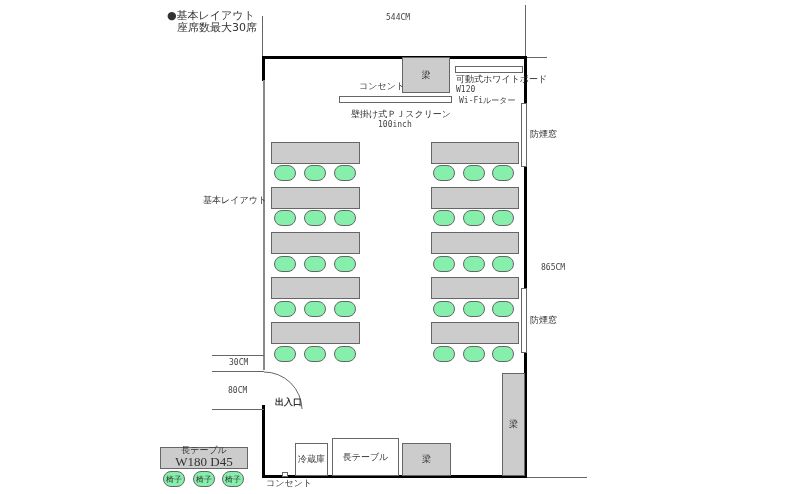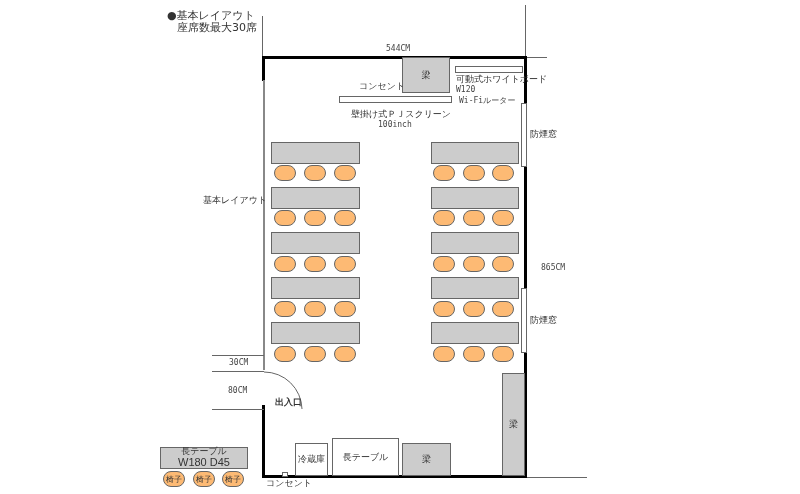--- a/index.html
+++ b/index.html
@@ -25,7 +25,7 @@
 
 <div class="thin" style="left:262px;top:16px;width:1px;height:40px;"></div>
 <div class="thin" style="left:525px;top:5px;width:1px;height:52px;"></div>
-<div class="txt txt-sm" style="left:386px;top:45px;">544CM</div>
+<div class="txt txt-sm" style="left:386px;top:14px;">544CM</div>
 <div class="thin" style="left:527px;top:57px;width:20px;height:1px;"></div>
 <div class="thin" style="left:527px;top:477px;width:60px;height:1px;"></div>
 <div class="txt txt-sm" style="left:541px;top:264px;text-align:right;">865CM</div>

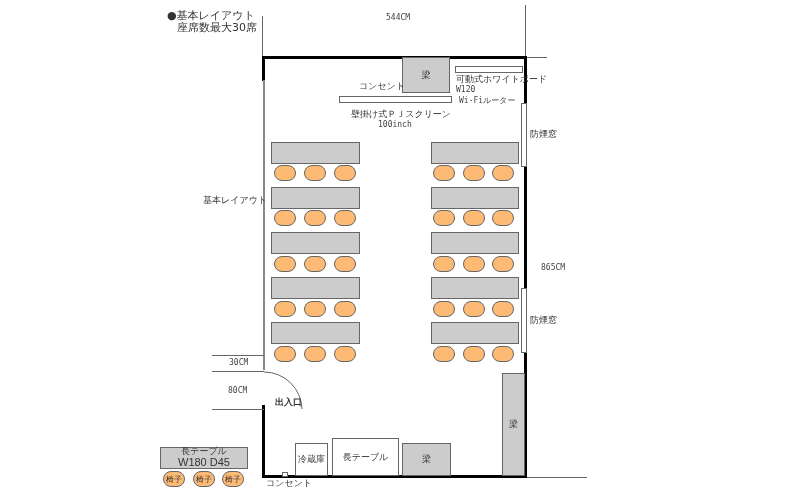--- a/index.html
+++ b/index.html
@@ -137,7 +137,7 @@
 
 <div class="desk" style="left:160px;top:447px;width:88px;height:22px;display:flex;flex-direction:column;align-items:center;justify-content:center;">
   <span style="font-size:9px;line-height:1;">長テーブル</span>
-  <span style="font-size:11px;line-height:1.1;font-family:Liberation Sans, sans-serif;">W180 D45</span>
+  <span style="font-size:13px;line-height:1.1;font-family:Liberation Serif, serif;">W180 D45</span>
 </div>
 <div class="chair" style="left:163px;top:471px;width:22px;font-size:8px;display:flex;align-items:center;justify-content:center;">
     <span>椅子</span>

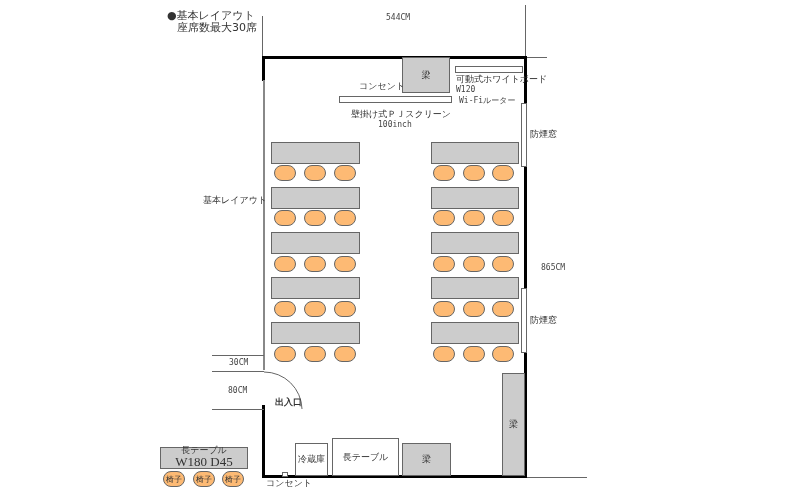--- a/index.html
+++ b/index.html
@@ -11,7 +11,7 @@
     .wall { position:absolute; background:#000; }
     .thin { position:absolute; background:#666; }
     .desk { position:absolute; background:#cccccc; border:1px solid #666; box-sizing:border-box; }
-    .chair { position:absolute; background:#fdba74; border:1px solid #666; box-sizing:border-box; border-radius:8px; width:22px; height:16px; }
+    .chair { position:absolute; background:#86efac; border:1px solid #666; box-sizing:border-box; border-radius:8px; width:22px; height:16px; }
     .box { position:absolute; border:1px solid #666; box-sizing:border-box; display:flex; align-items:center; justify-content:center; font-size:9px; }
     .beam { background:#cccccc; }
     .white { background:#fff; }

